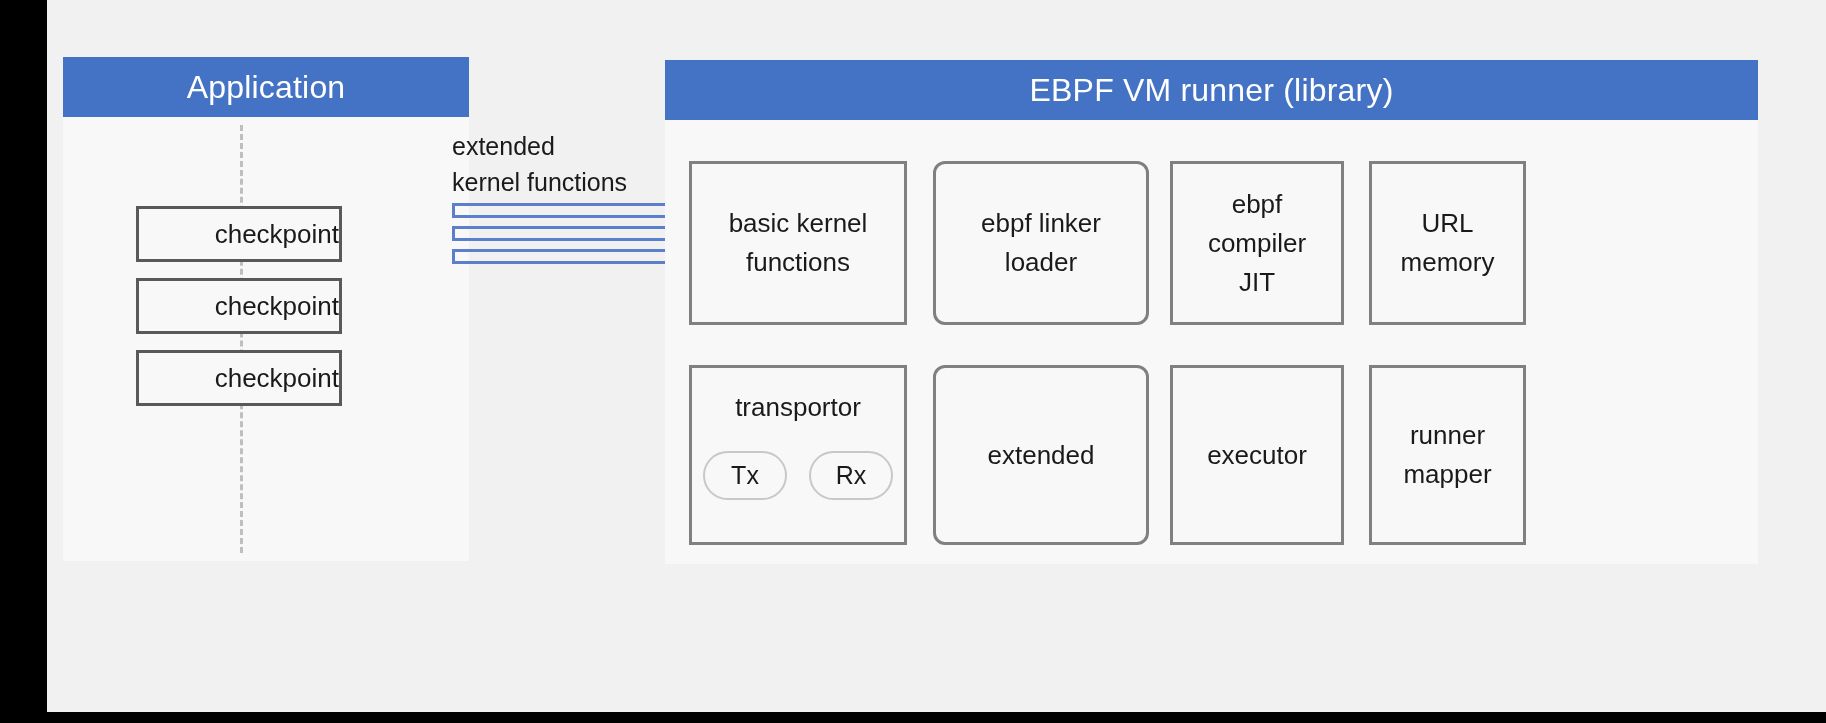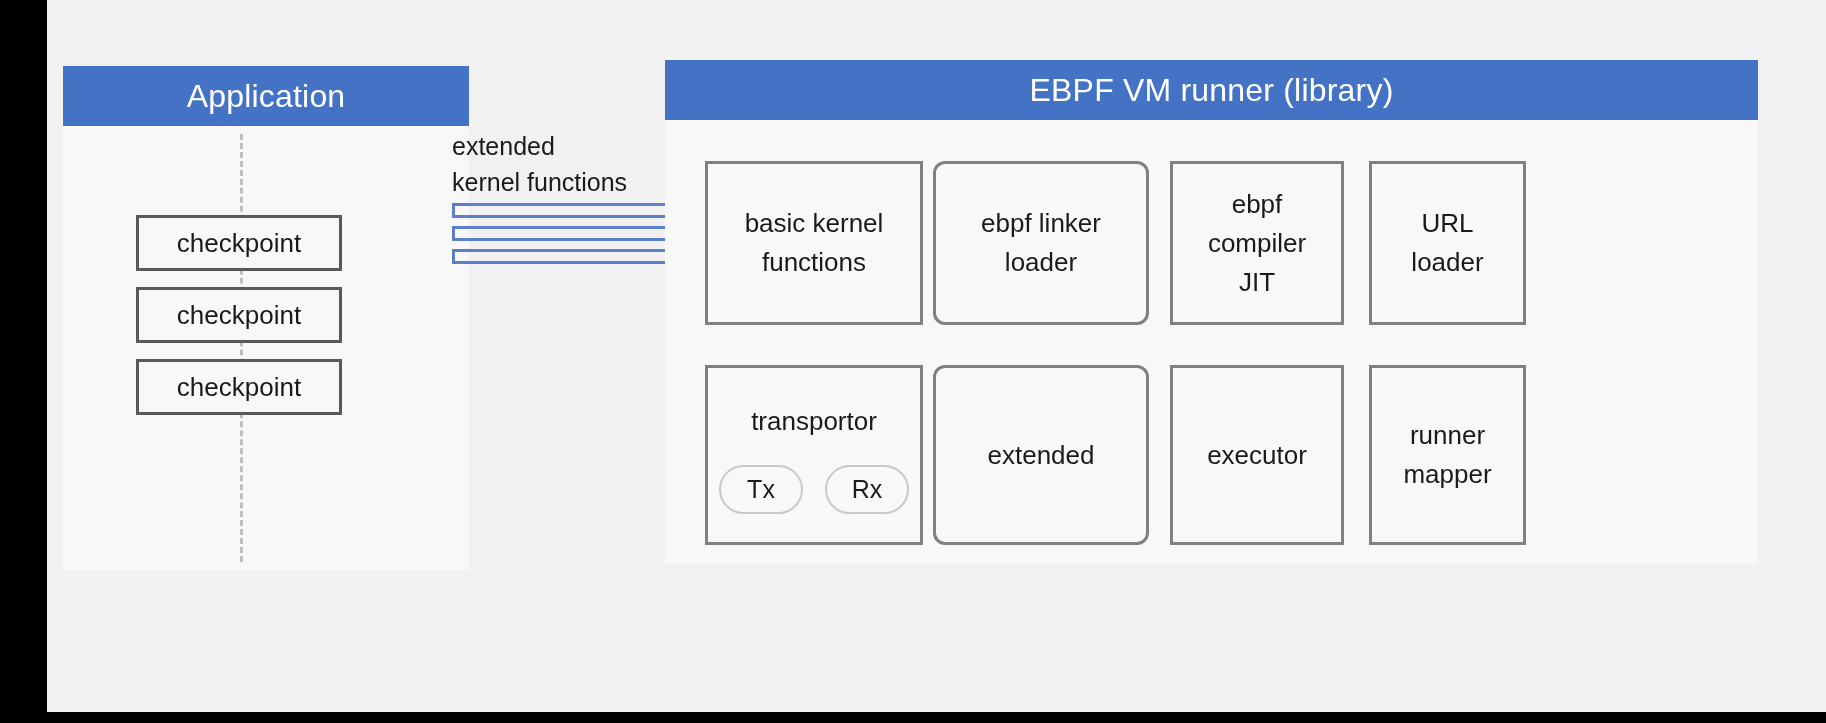--- a/index.html
+++ b/index.html
@@ -61,7 +61,7 @@
   
   #app-panel {
     left: 63px;
-    top: 66px;
+    top: 57px;
     width: 406px;
     height: 504px;
   }

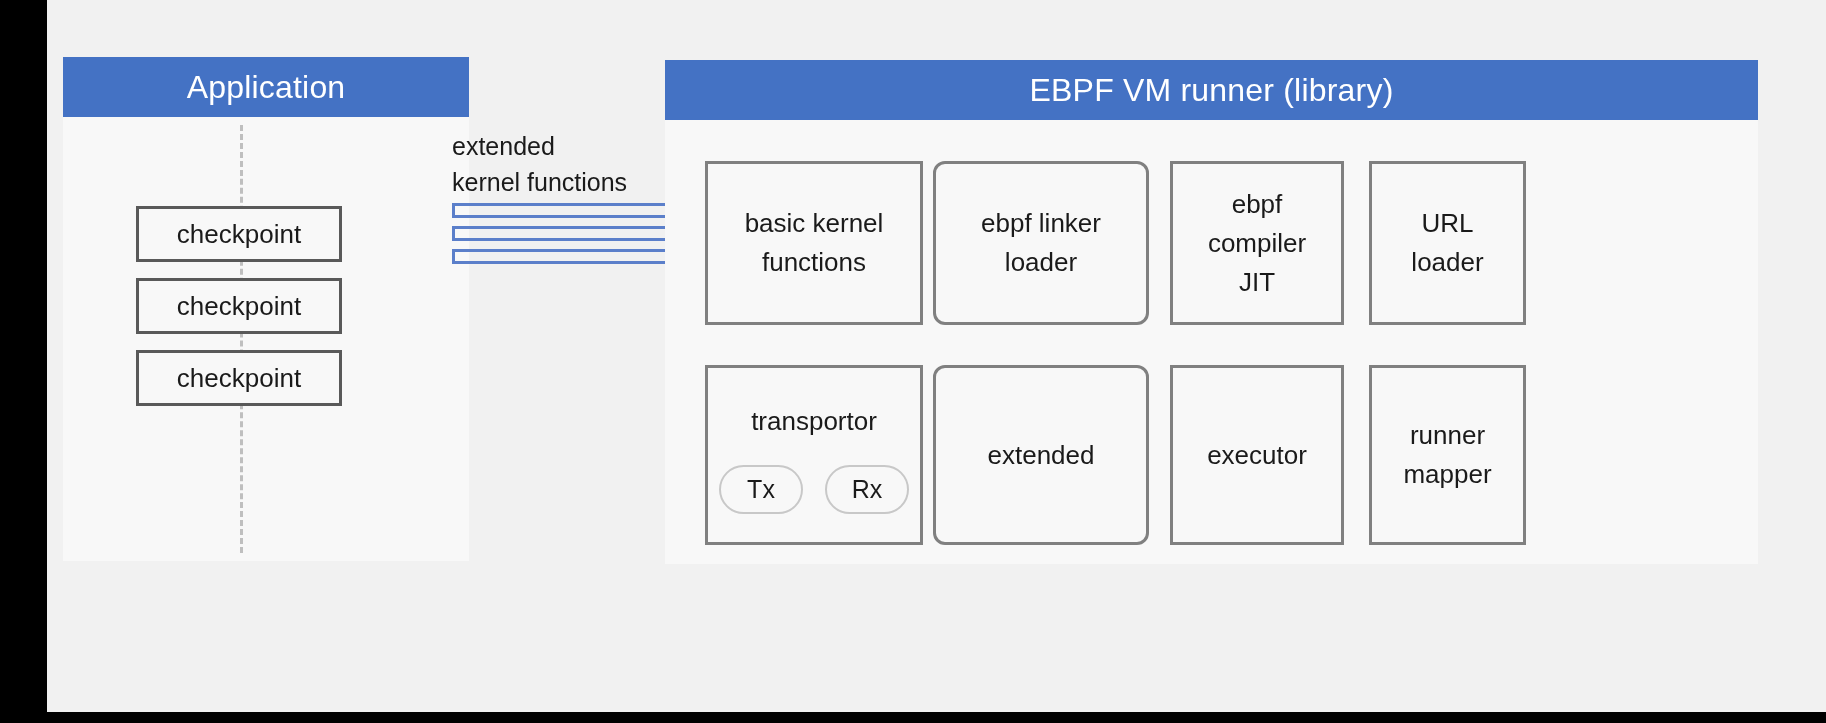--- a/index.html
+++ b/index.html
@@ -87,7 +87,7 @@
     box-sizing: border-box;
     display: flex;
     align-items: center;
-    justify-content: center;
+    justify-content: flex-end;
     font-size: 26px;
     color: #1a1a1a;
   }

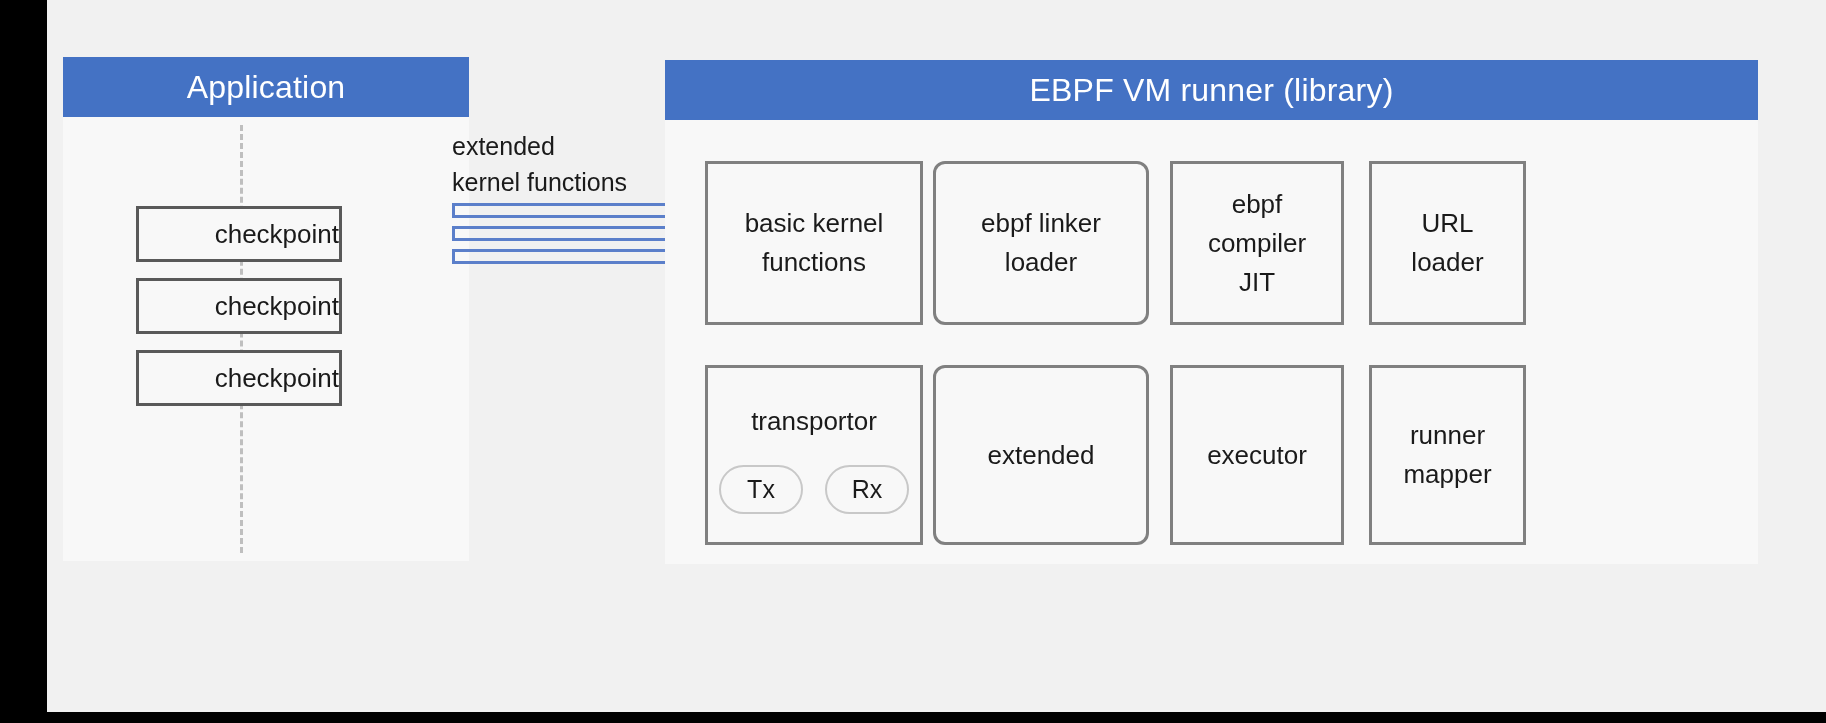--- a/index.html
+++ b/index.html
@@ -159,7 +159,7 @@
   
   .r2 { top: 245px; height: 180px; }
 
-  .c0 { left: 40px;  width: 218px; }
+  .c0 { left: 24px;  width: 218px; }
   .c1 { left: 268px; width: 216px; border-radius: 12px; }
   .c2 { left: 505px; width: 174px; }
   .c3 { left: 704px; width: 157px; }

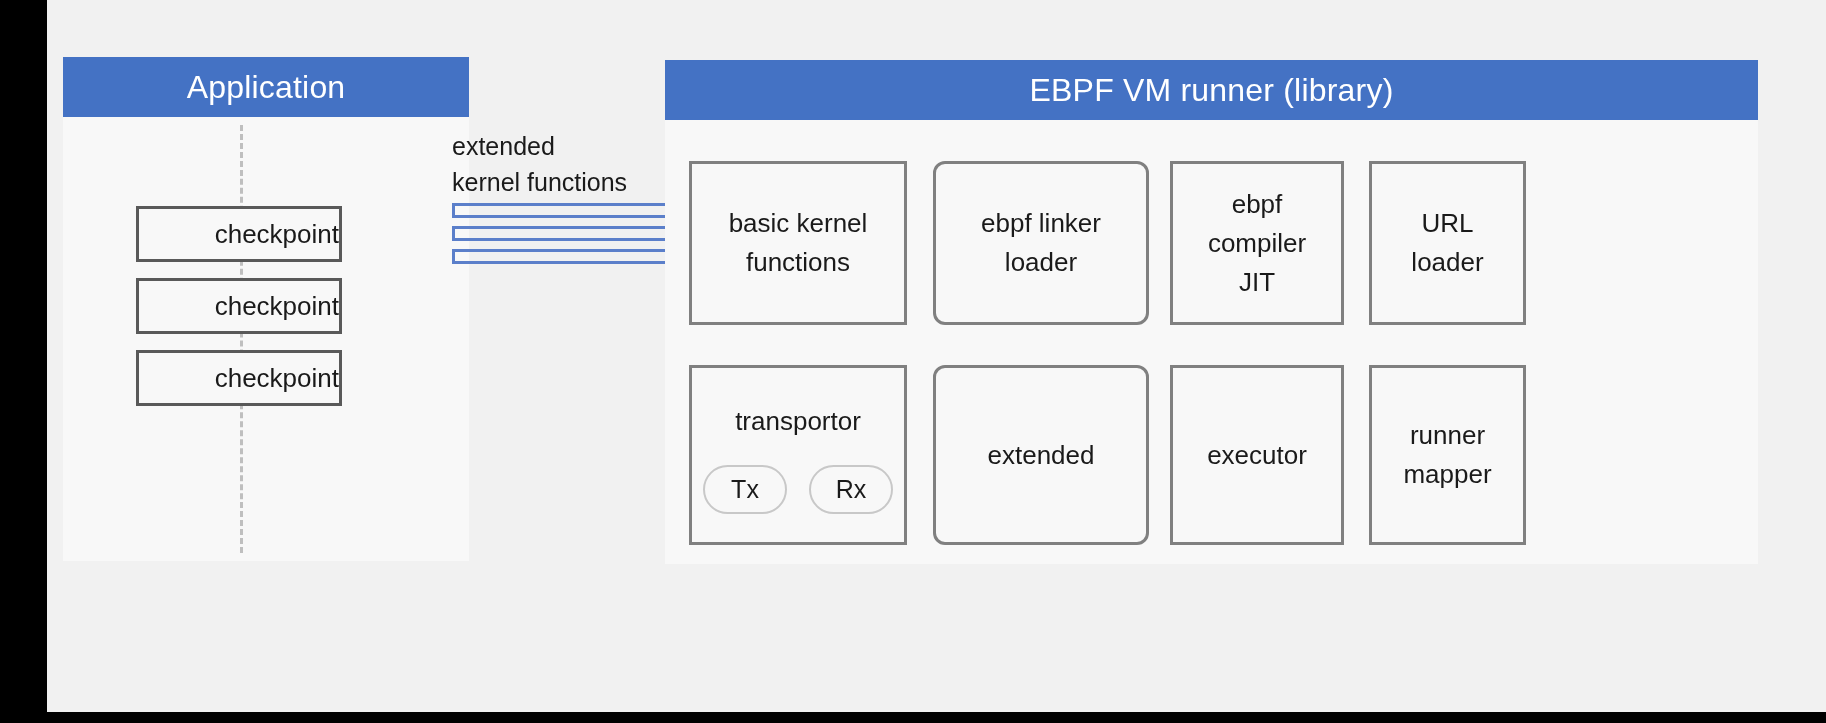--- a/index.html
+++ b/index.html
@@ -251,7 +251,7 @@
 
       <div class="grid-box r1 c3" id="box-url-routing">
         <span class="box-label">URL
-loader</span>
+memory</span>
       </div>
 
       <div class="grid-box r2 c0" id="box-transportor">

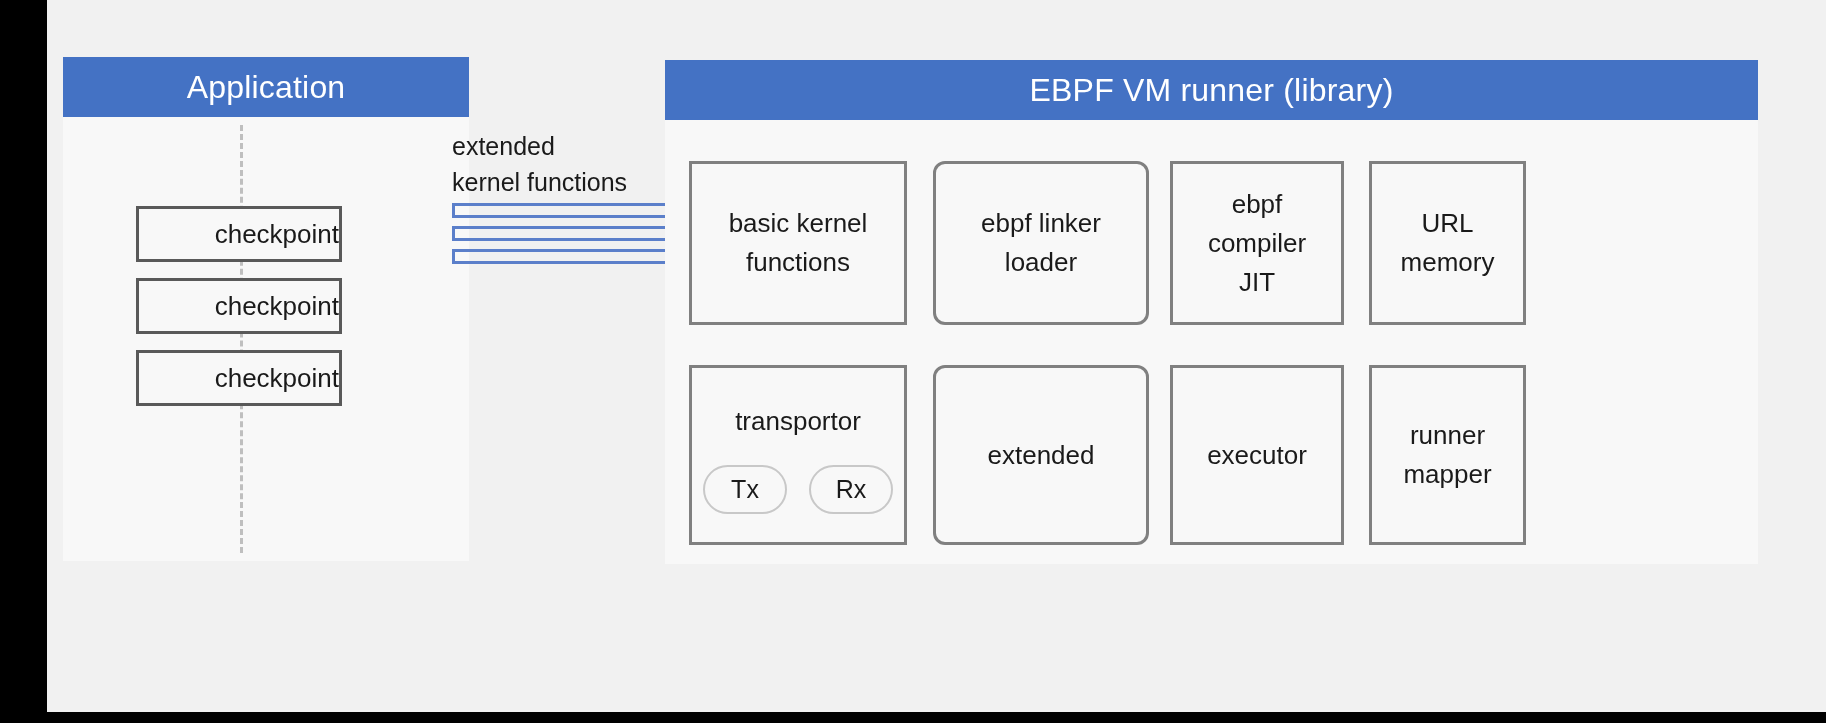--- a/index.html
+++ b/index.html
@@ -168,7 +168,7 @@
   #box-transportor {
     align-items: center;
     justify-content: flex-start;
-    padding-top: 34px;
+    padding-top: 20px;
     text-align: center;
   }
   #box-transportor .box-label { margin-bottom: 24px; }

